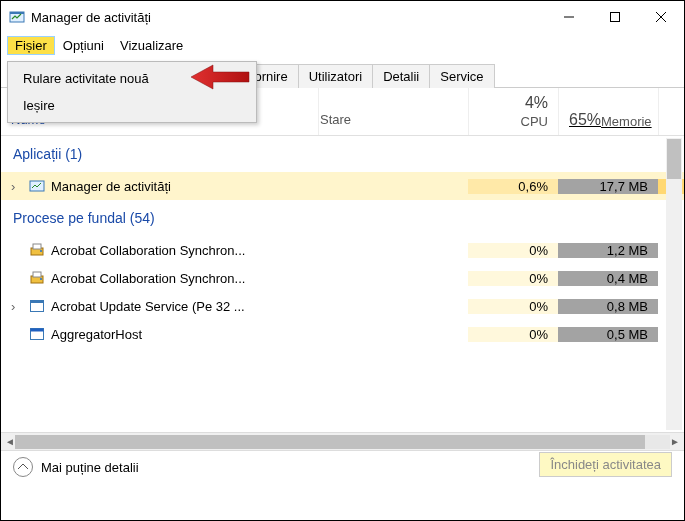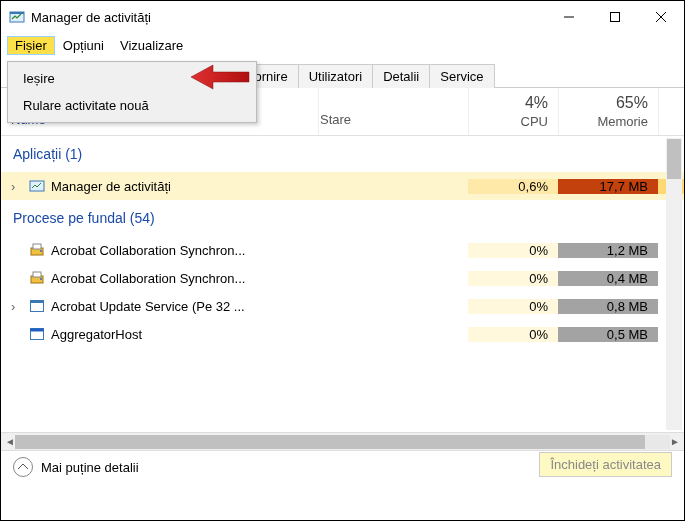--- a/index.html
+++ b/index.html
@@ -99,8 +99,8 @@
 </div>
 
 <div class="dropdown">
+  <div class="dropdown-item">Rulare activitate nouă</div>
   <div class="dropdown-item">Ieșire</div>
-  <div class="dropdown-item">Rulare activitate nouă</div>
 </div>
 
 <svg class="arrow" style="left:190px; top:62px;" width="60" height="28">

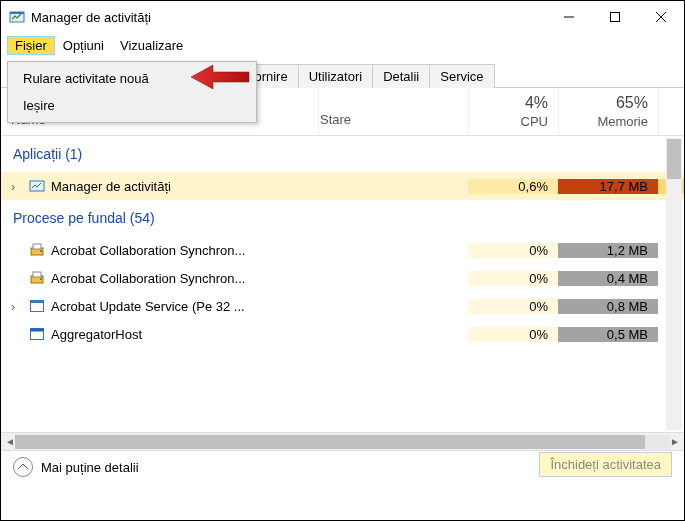--- a/index.html
+++ b/index.html
@@ -27,7 +27,7 @@
 .col-name { flex: 1; padding: 8px 10px; display: flex; align-items: flex-end; color: #1a4aa8; }
 .col-stare { width: 150px; padding: 8px 1px; display: flex; align-items: flex-end; color: #555; border-left: 1px solid #eee; }
 .col-cpu { width: 90px; text-align: right; padding: 6px 10px; border-left: 1px solid #eee; display: flex; flex-direction: column; justify-content: space-between; align-items: flex-end; }
-.col-mem { width: 100px; text-align: center; padding: 6px 10px; border-left: 1px solid #eee; display: flex; flex-direction: column; justify-content: space-between; align-items: flex-end; }
+.col-mem { width: 100px; text-align: center; padding: 6px 10px; border-left: 1px solid #eee; display: flex; flex-direction: row; justify-content: space-between; align-items: flex-end; text-decoration: underline; }
 .col-edge { width: 26px; border-left: 1px solid #eee; }
 .col-header-pct { font-size: 16px; color: #444; }
 .col-header-label { color: #555; }

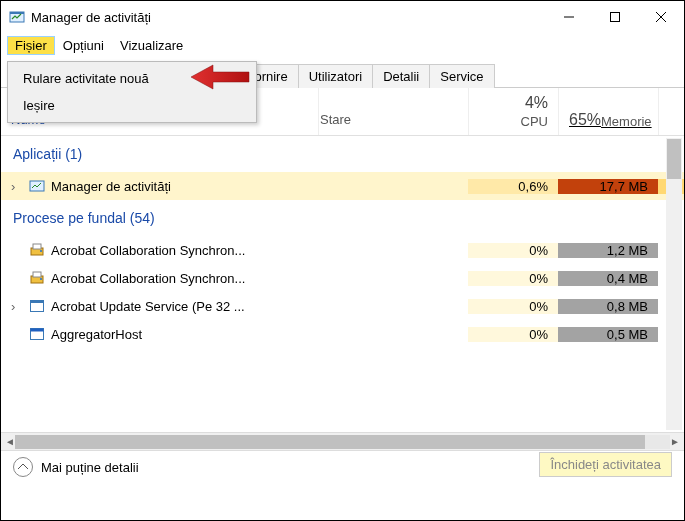--- a/index.html
+++ b/index.html
@@ -50,7 +50,7 @@
 .cpu-lo { background: #fff8dc; }
 .cpu-med { background: #ffe9a8; }
 .mem-lo { background: #a3a3a3; }
-.mem-med { background: #c2410c; }
+.mem-med { background: #a3a3a3; }
 .edge-hi { background: #ffd873; }
 
 .hscroll { height: 18px; border-top: 1px solid #ddd; background: #f0f0f0; display: flex; align-items: center; padding: 0 4px; }

